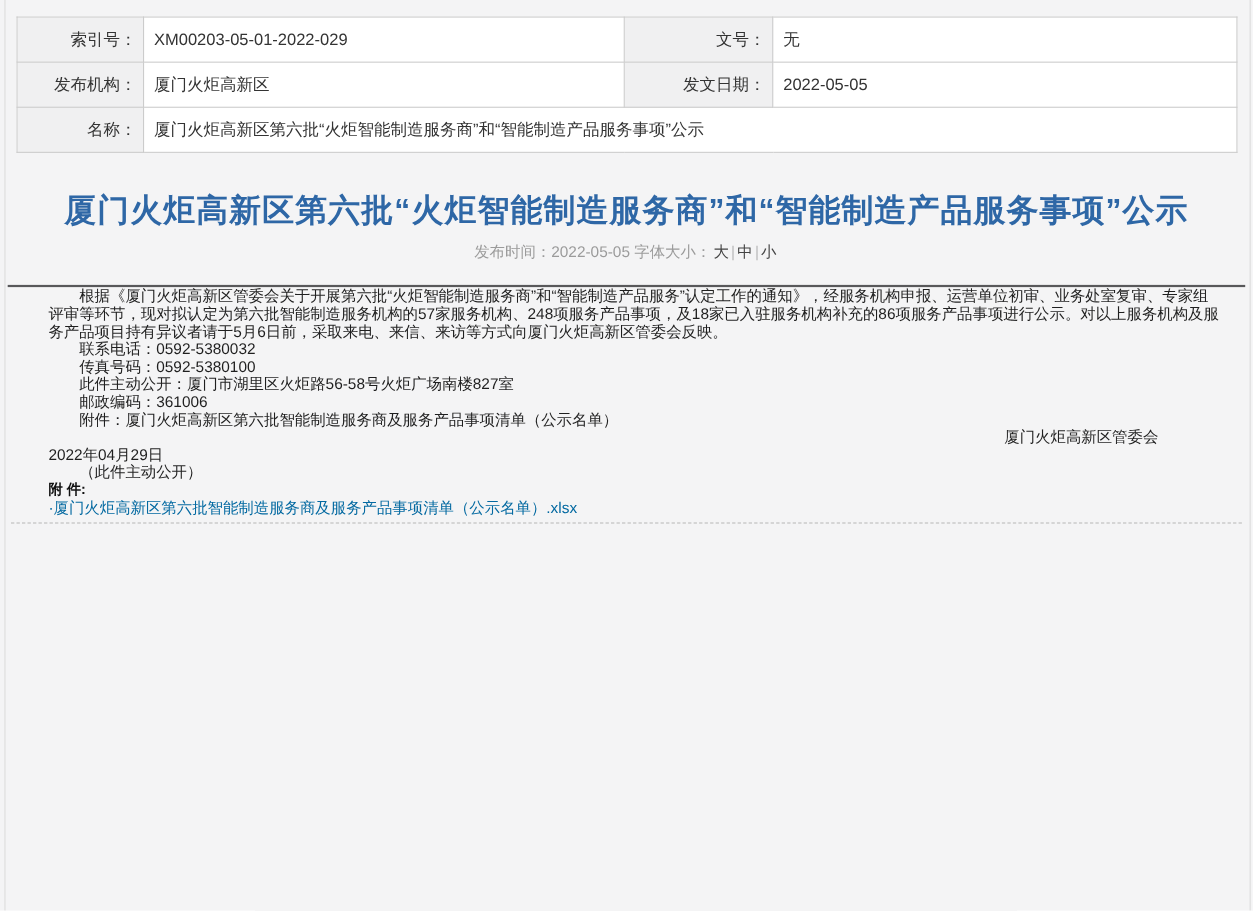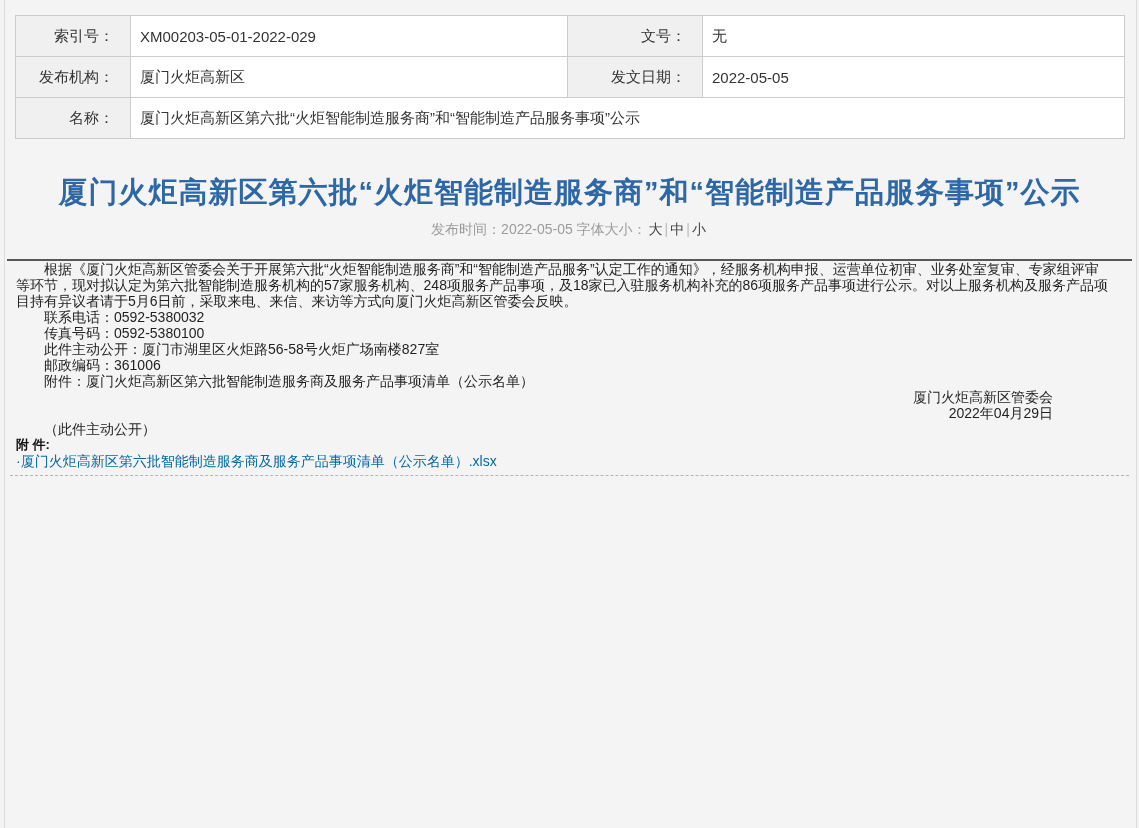--- a/index.html
+++ b/index.html
@@ -41,7 +41,7 @@
   table.info-table th {
     background: #f0f0f1;
     text-align: right;
-    padding-right: 16px;
+    padding-right: 6px;
     white-space: nowrap;
   }
   table.info-table td {

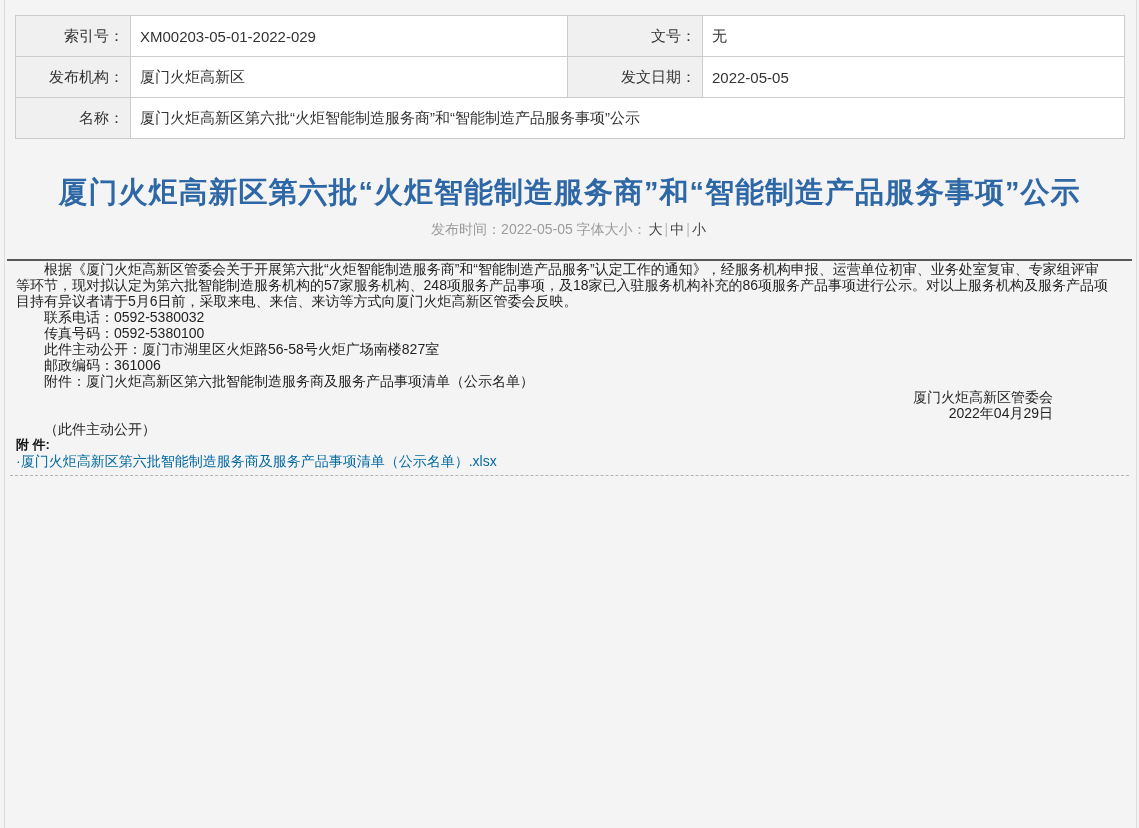--- a/index.html
+++ b/index.html
@@ -78,7 +78,7 @@
 
   
   .article-body {
-    padding: 0 30px 0 16px;
+    padding: 0 30px 0 44px;
     font-size: 14px;
     color: #1f1f1f;
   }

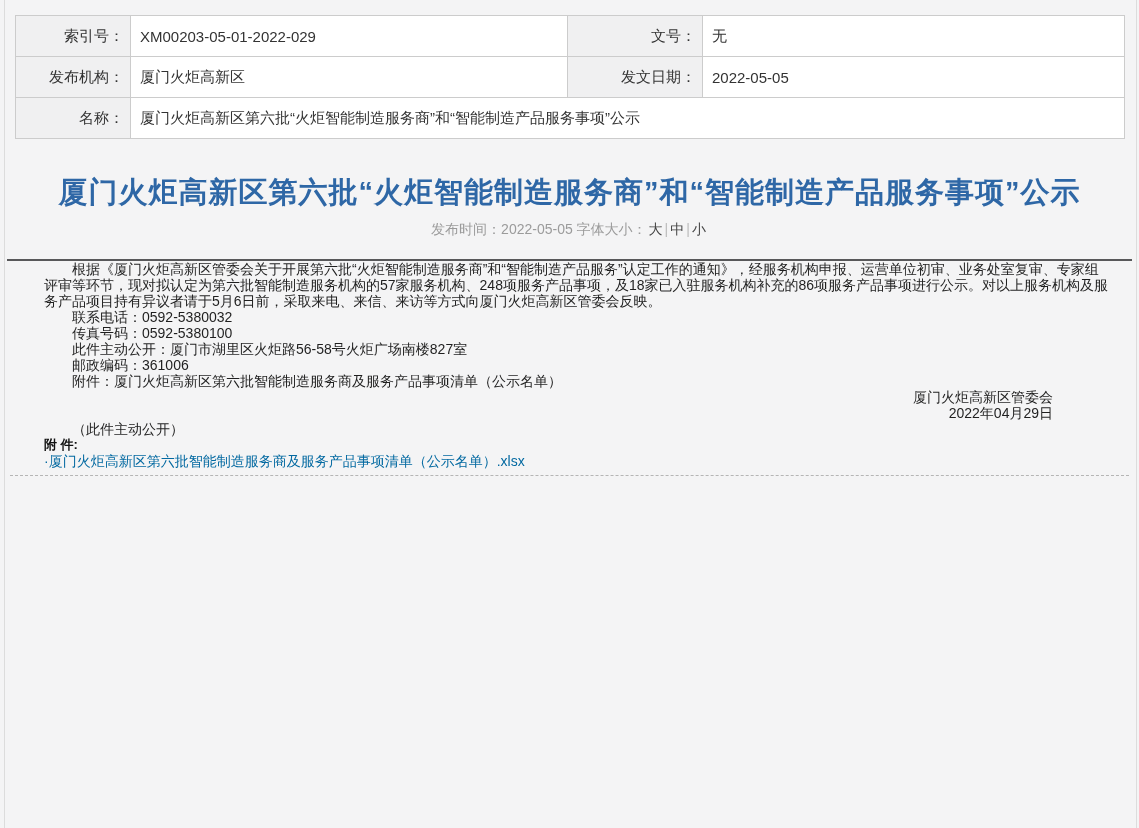--- a/index.html
+++ b/index.html
@@ -86,7 +86,7 @@
   .lead-paragraph { margin-top: 56px; text-indent: 2em; }
   .contact-line { margin-top: 18px; text-indent: 2em; }
   .signature { text-align: right; padding-right: 56px; margin-top: 16px; }
-  .signature-date { text-align: right; padding-right: 56px; margin-top: 16px; }
+  .signature-date { padding-right: 56px; margin-top: 16px; }
   .disclosure { margin-top: 19px; text-indent: 2em; }
   .attachments-heading { margin-top: 22px; font-weight: bold; font-size: 13px; color: #111; }
   .attachment-link { margin-top: 16px; color: #0369a1; cursor: pointer; }

